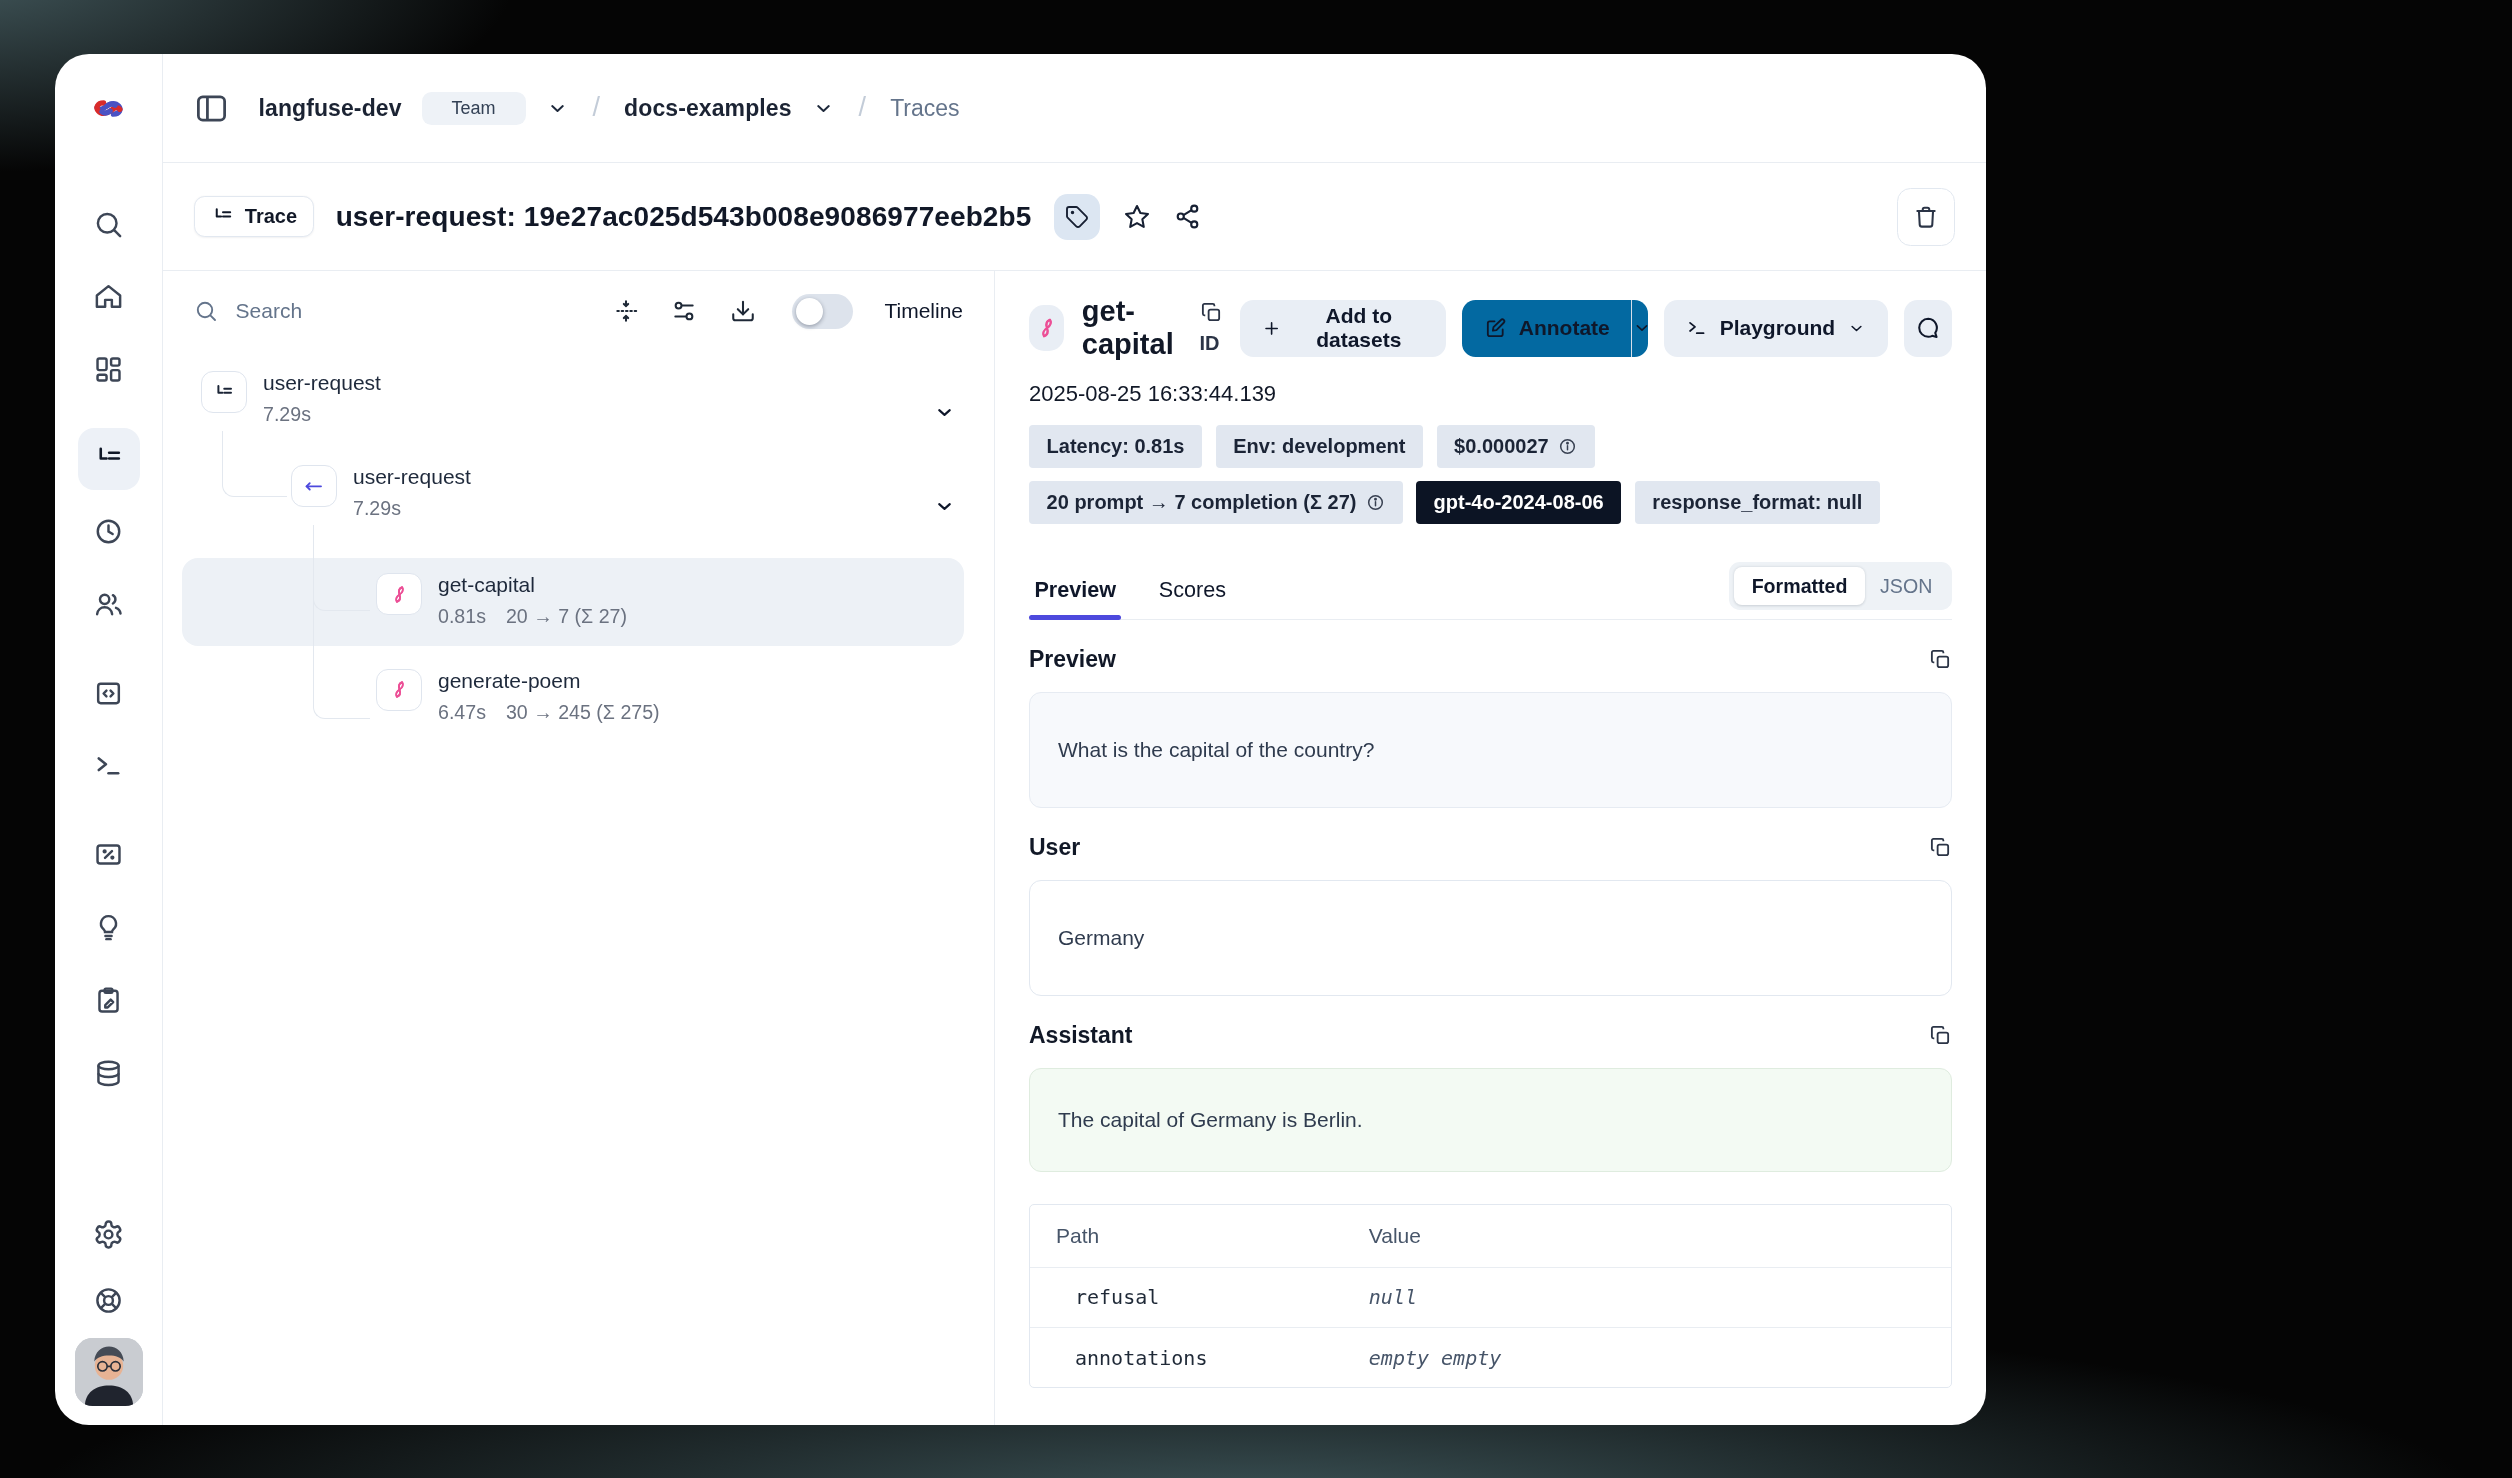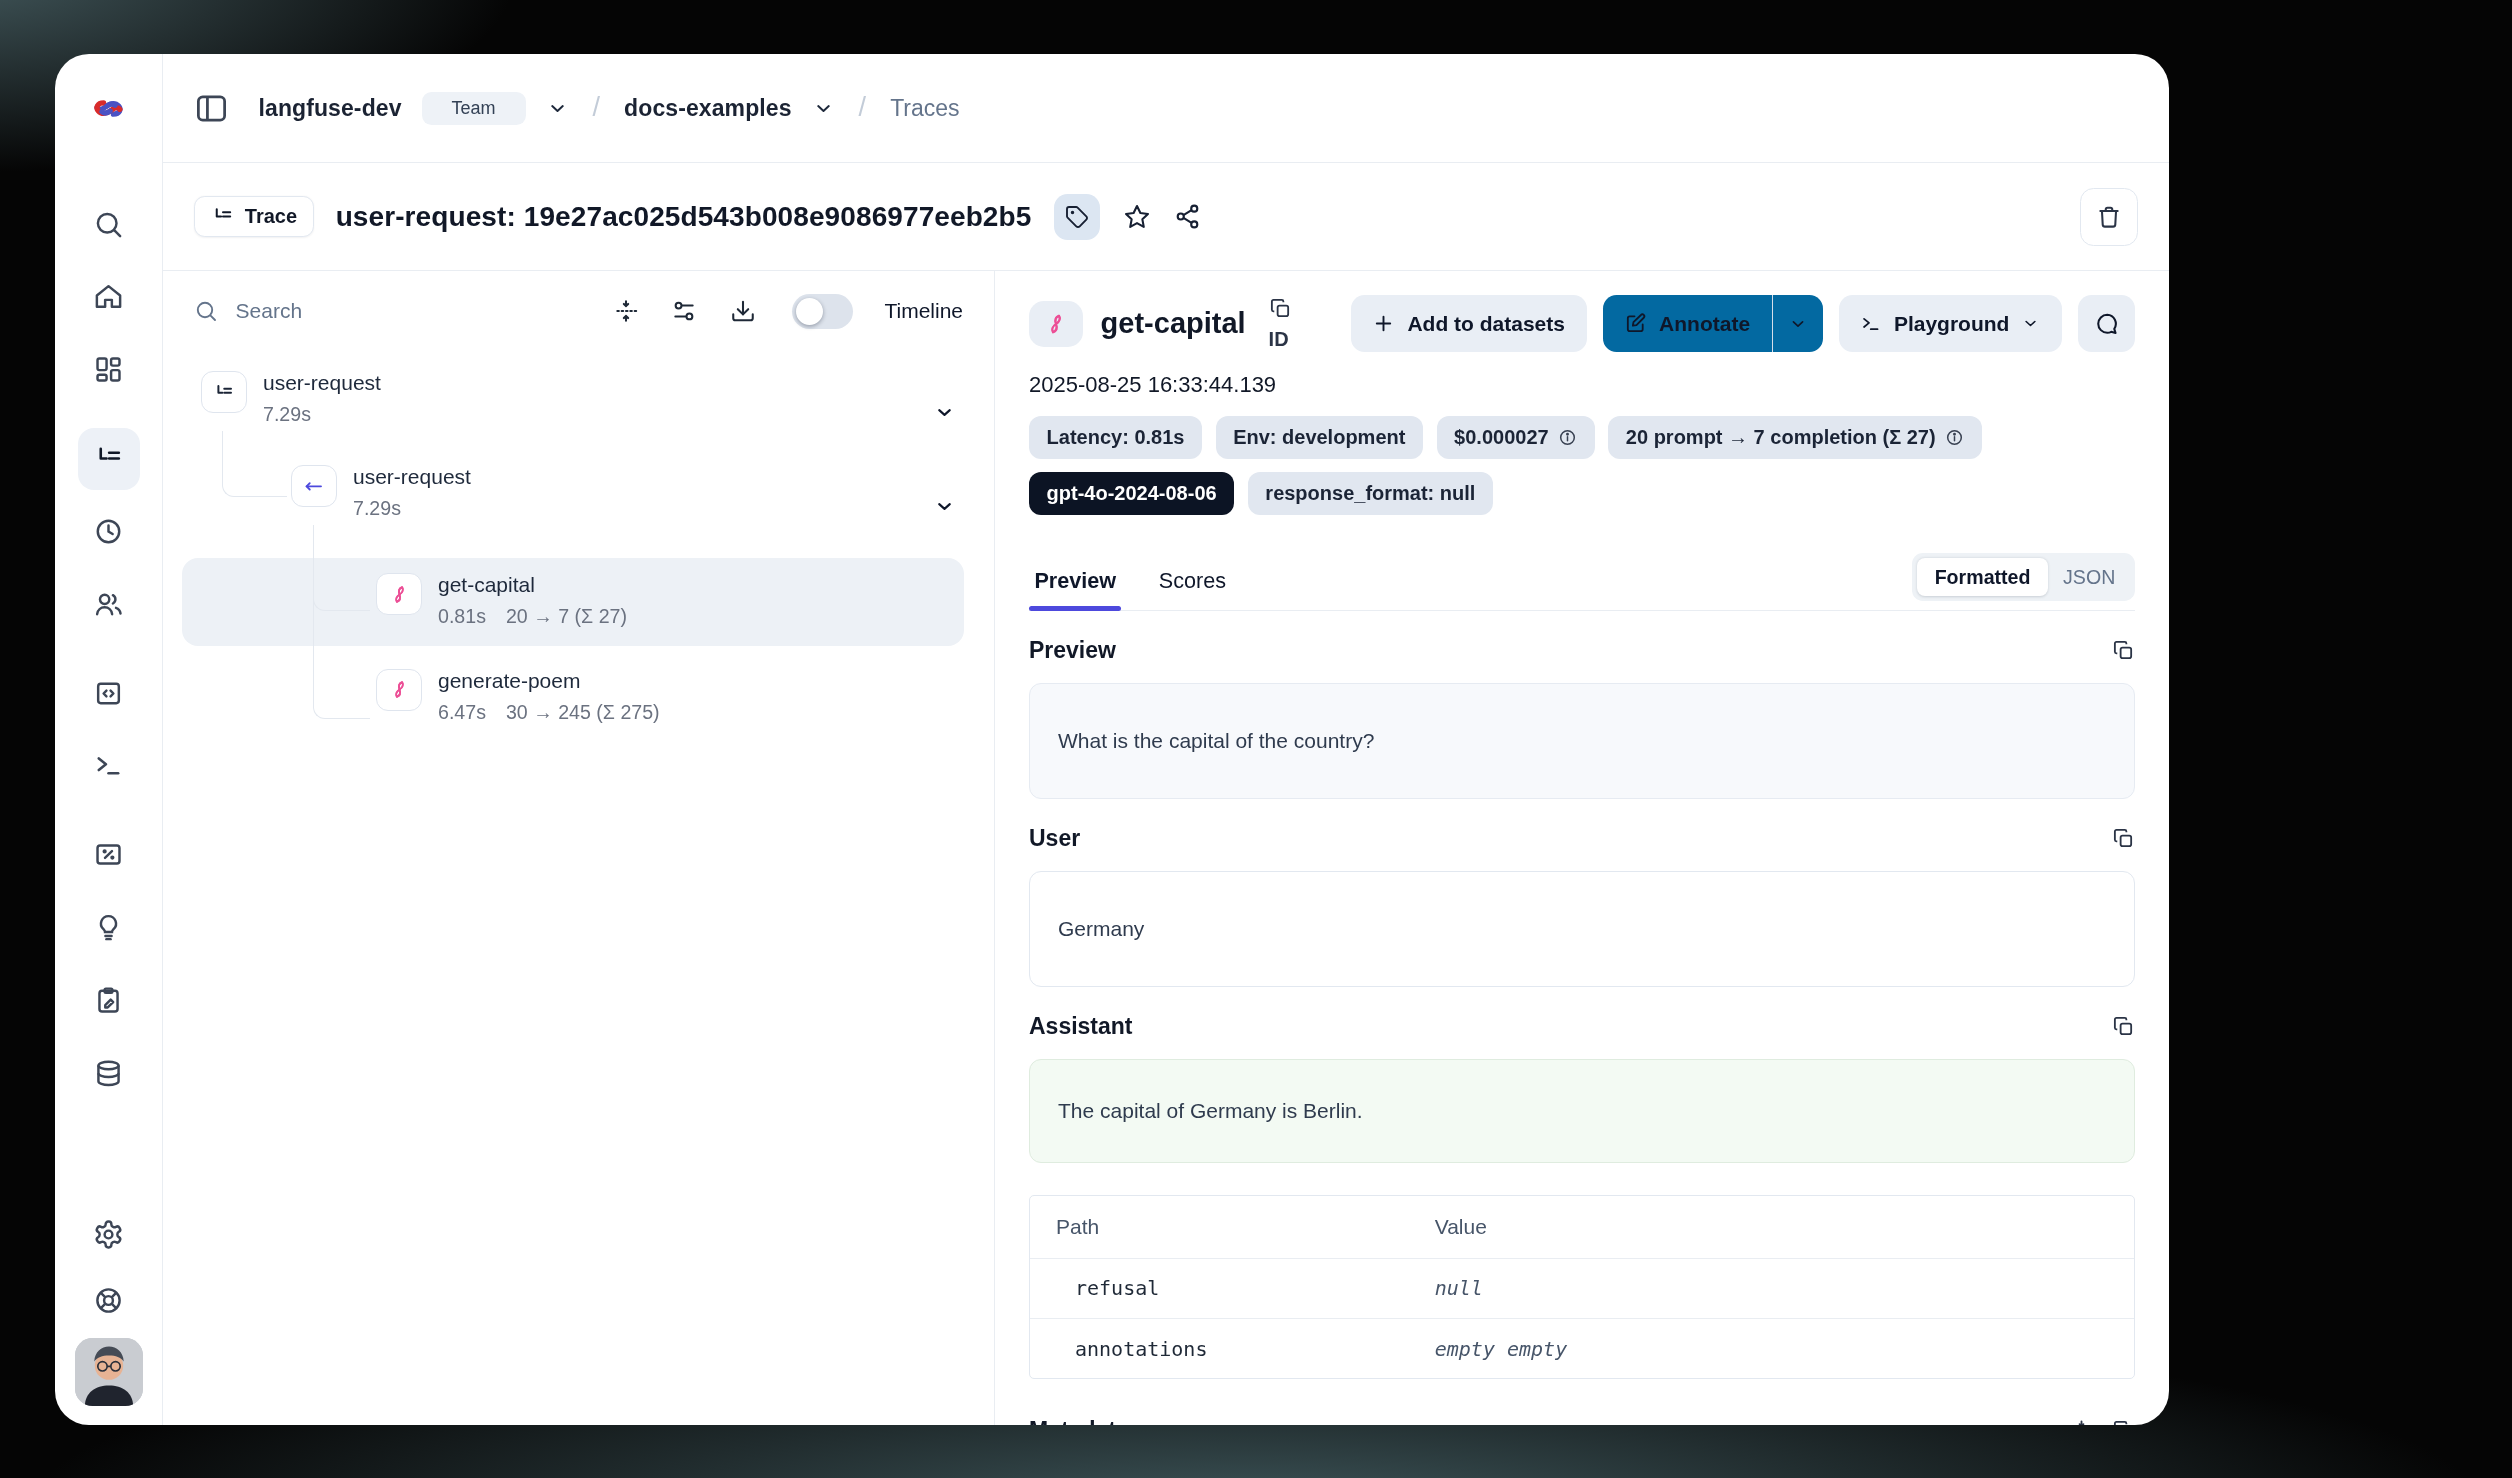--- a/index.html
+++ b/index.html
@@ -15,7 +15,7 @@
   }
   svg{display:block}
   .window{
-    position:absolute; left:55px; top:54px; width:2114px; height:1371px;
+    position:absolute; left:55px; top:54px; width:1931px; height:1371px;
     background:#ffffff; border-radius:34px; overflow:hidden;
   }
   

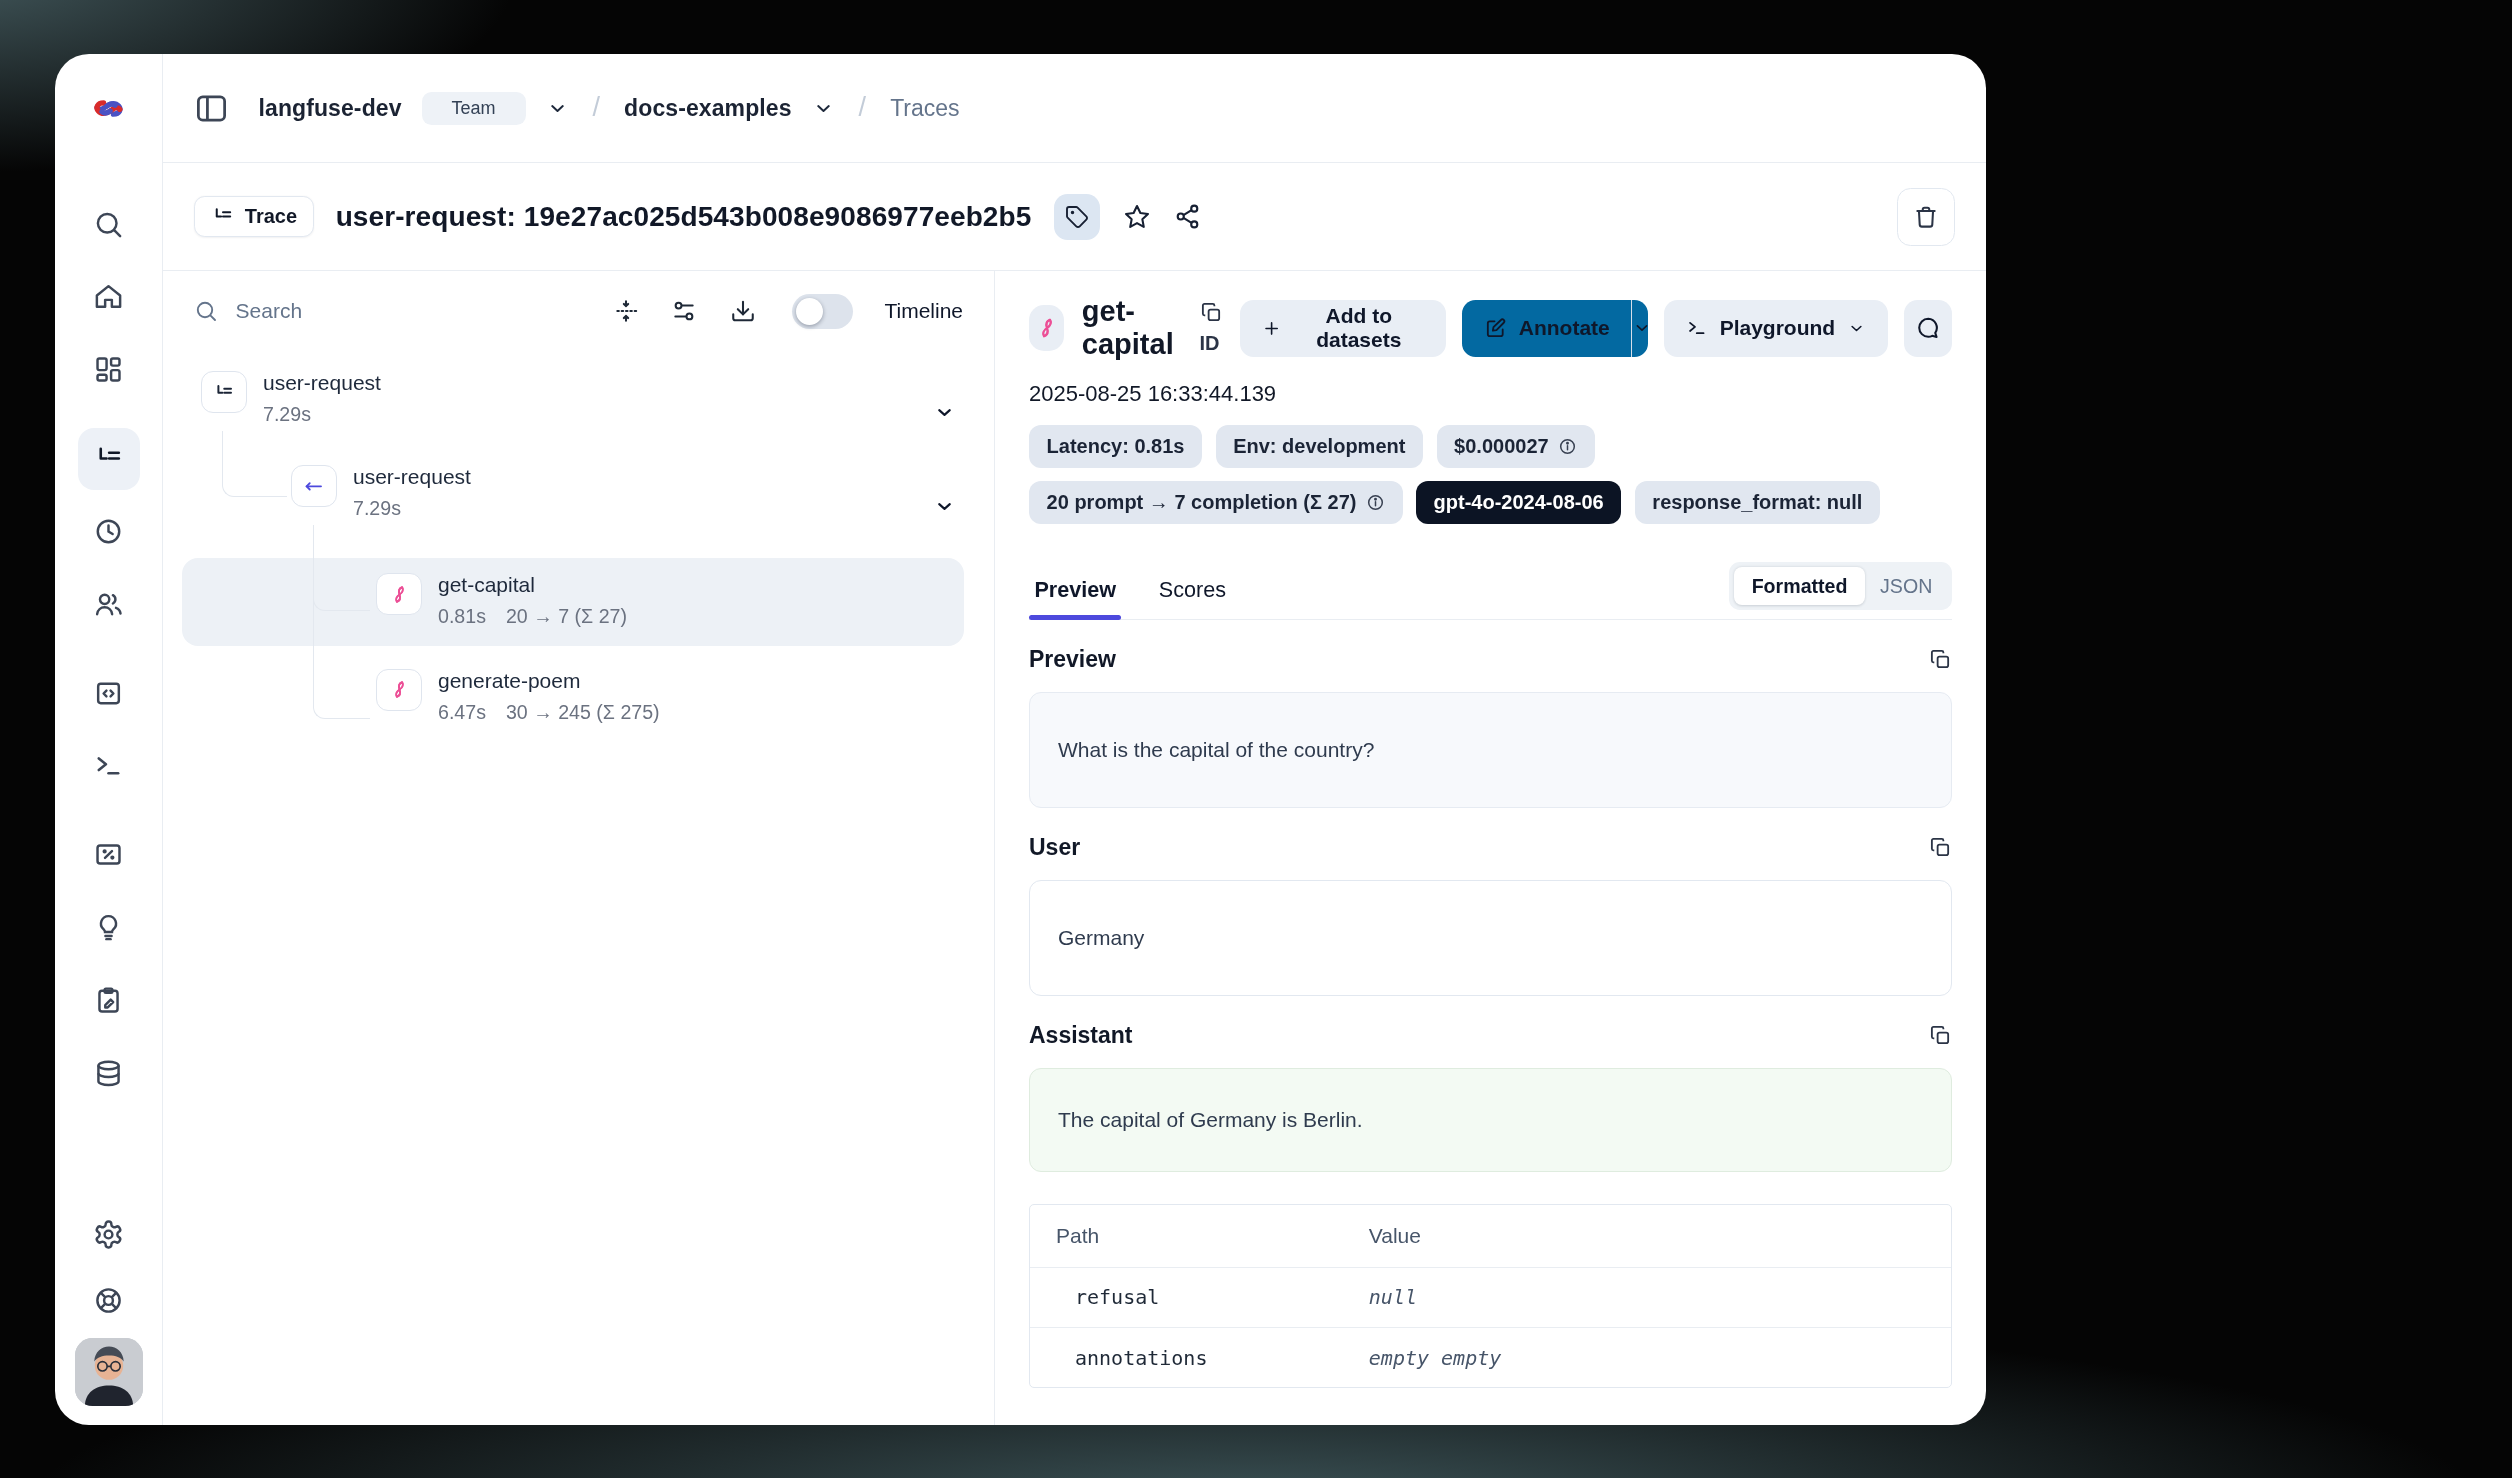--- a/index.html
+++ b/index.html
@@ -106,7 +106,7 @@
   .chat-btn{width:57px; height:57px; background:#e9eef5; border-radius:13.5px; display:flex; align-items:center; justify-content:center; color:#0f172a;}
   .d-time{margin:20px 34px 0; font-size:22px; color:#111827;}
   .badges{margin:17.6px 34px 0; display:flex; flex-wrap:wrap; gap:13.5px; max-width:1297px;}
-  .badge{display:flex; align-items:center; gap:9.5px; background:#e1e7f0; border-radius:12px;
+  .badge{display:flex; align-items:center; gap:9.5px; background:#e1e7f0; border-radius:4px;
     padding:10px 17.6px; font-size:20px; font-weight:600; color:#1b2436; white-space:nowrap;}
   .badge.dark{background:#0c1424; color:#ffffff;}
   .binfo{color:inherit; opacity:.85}

